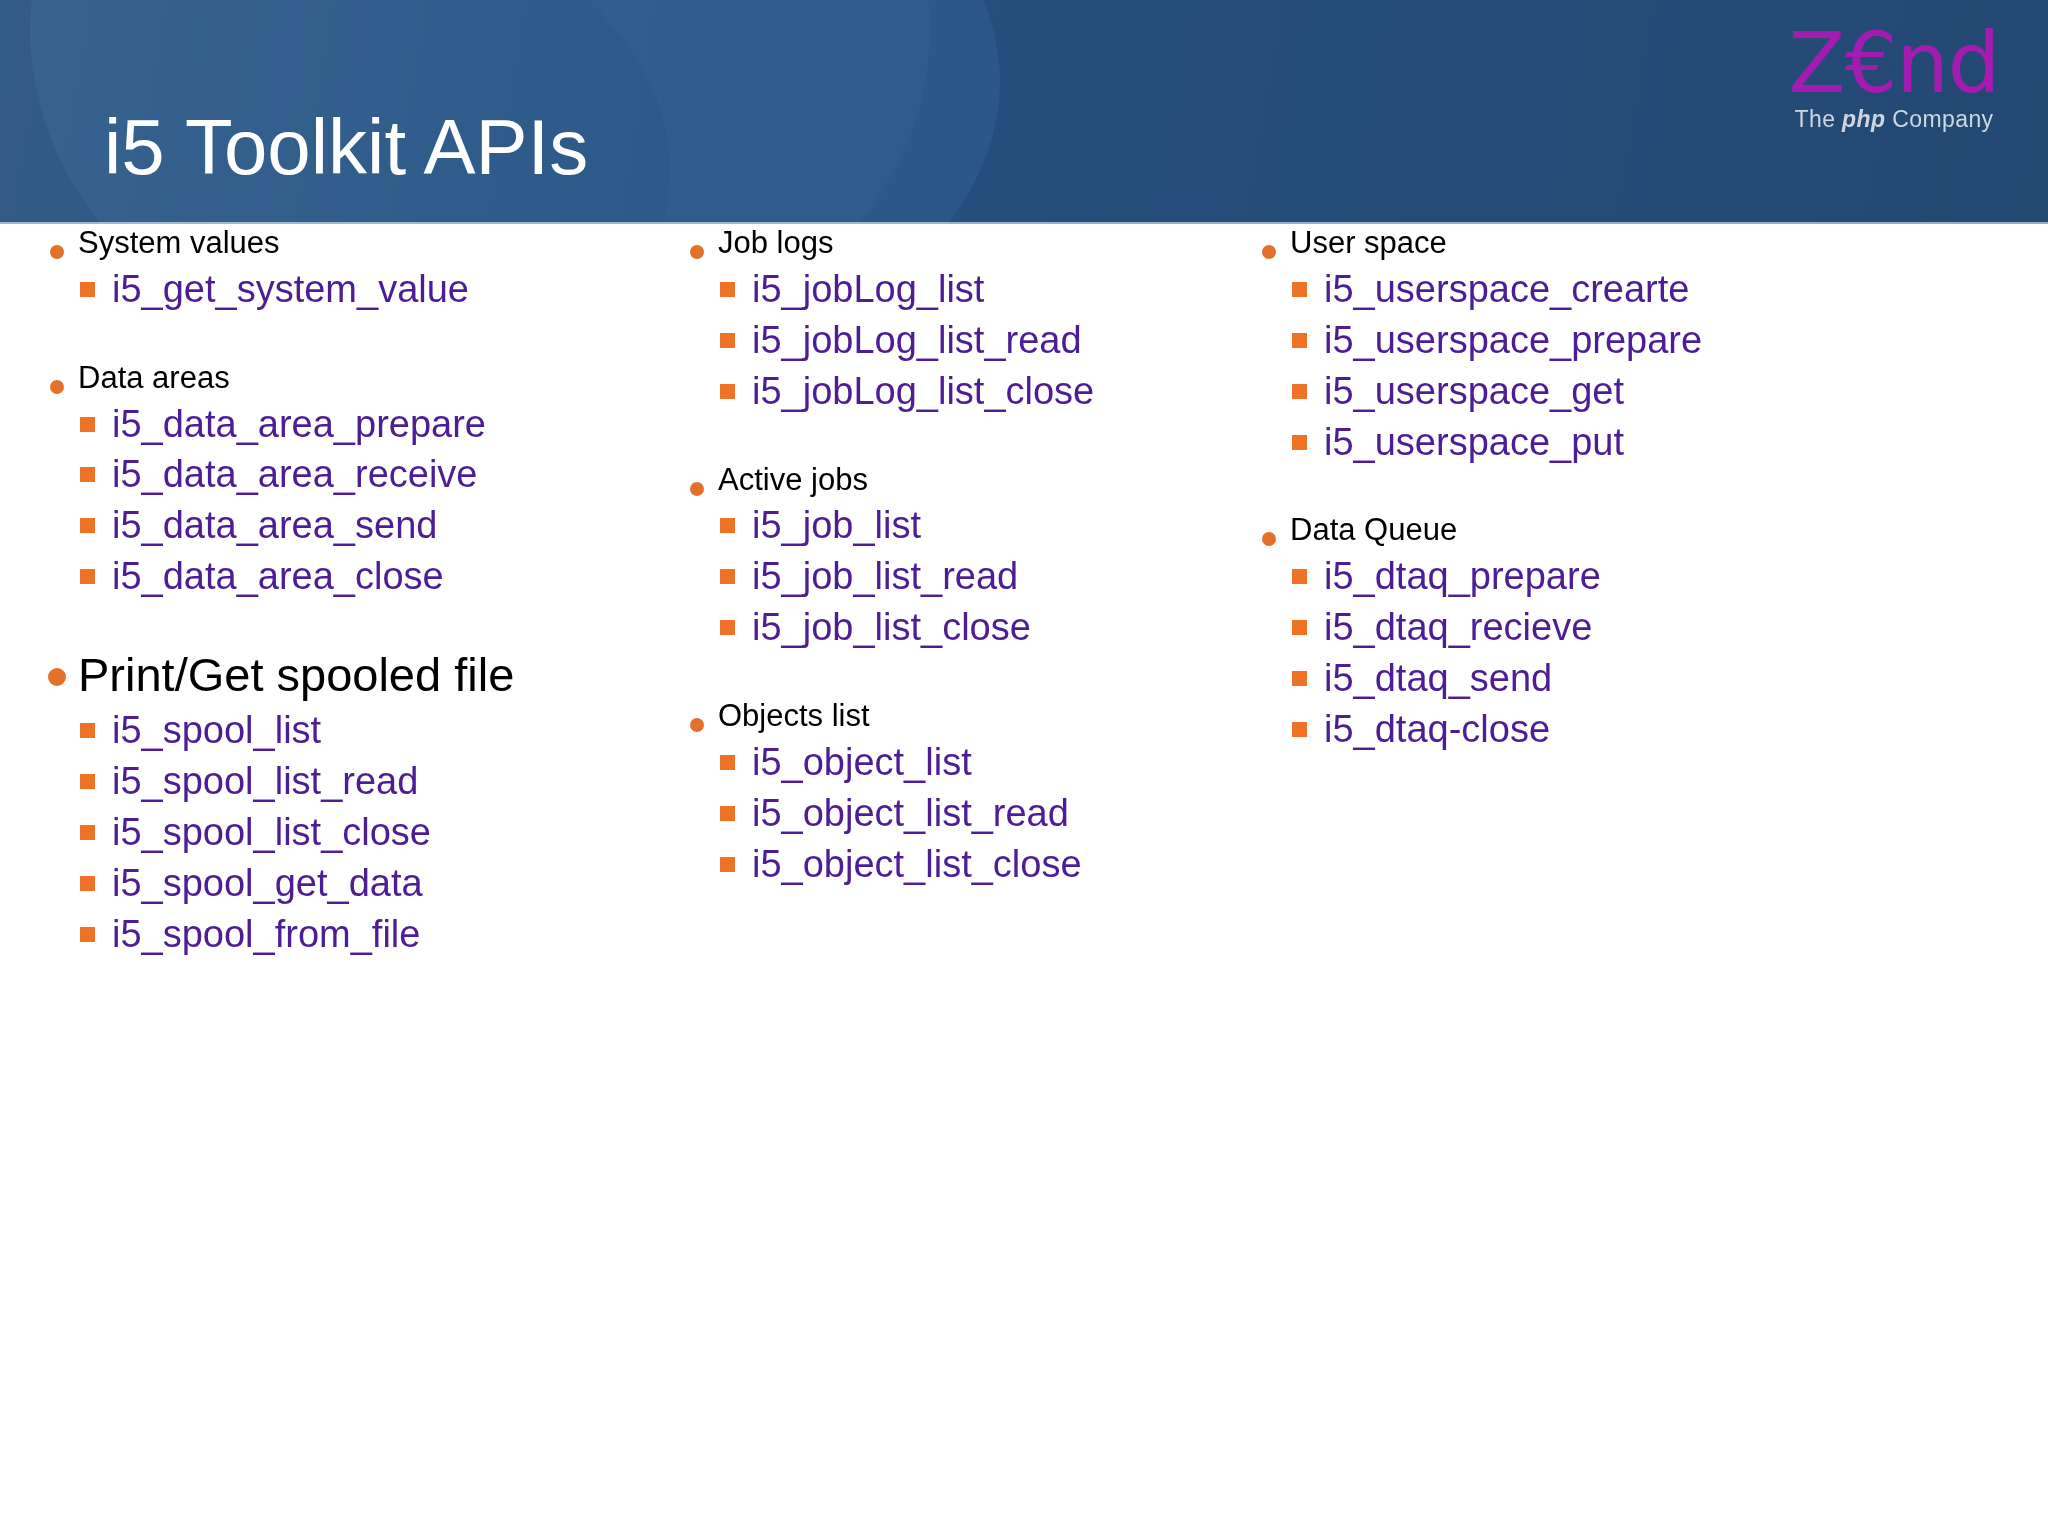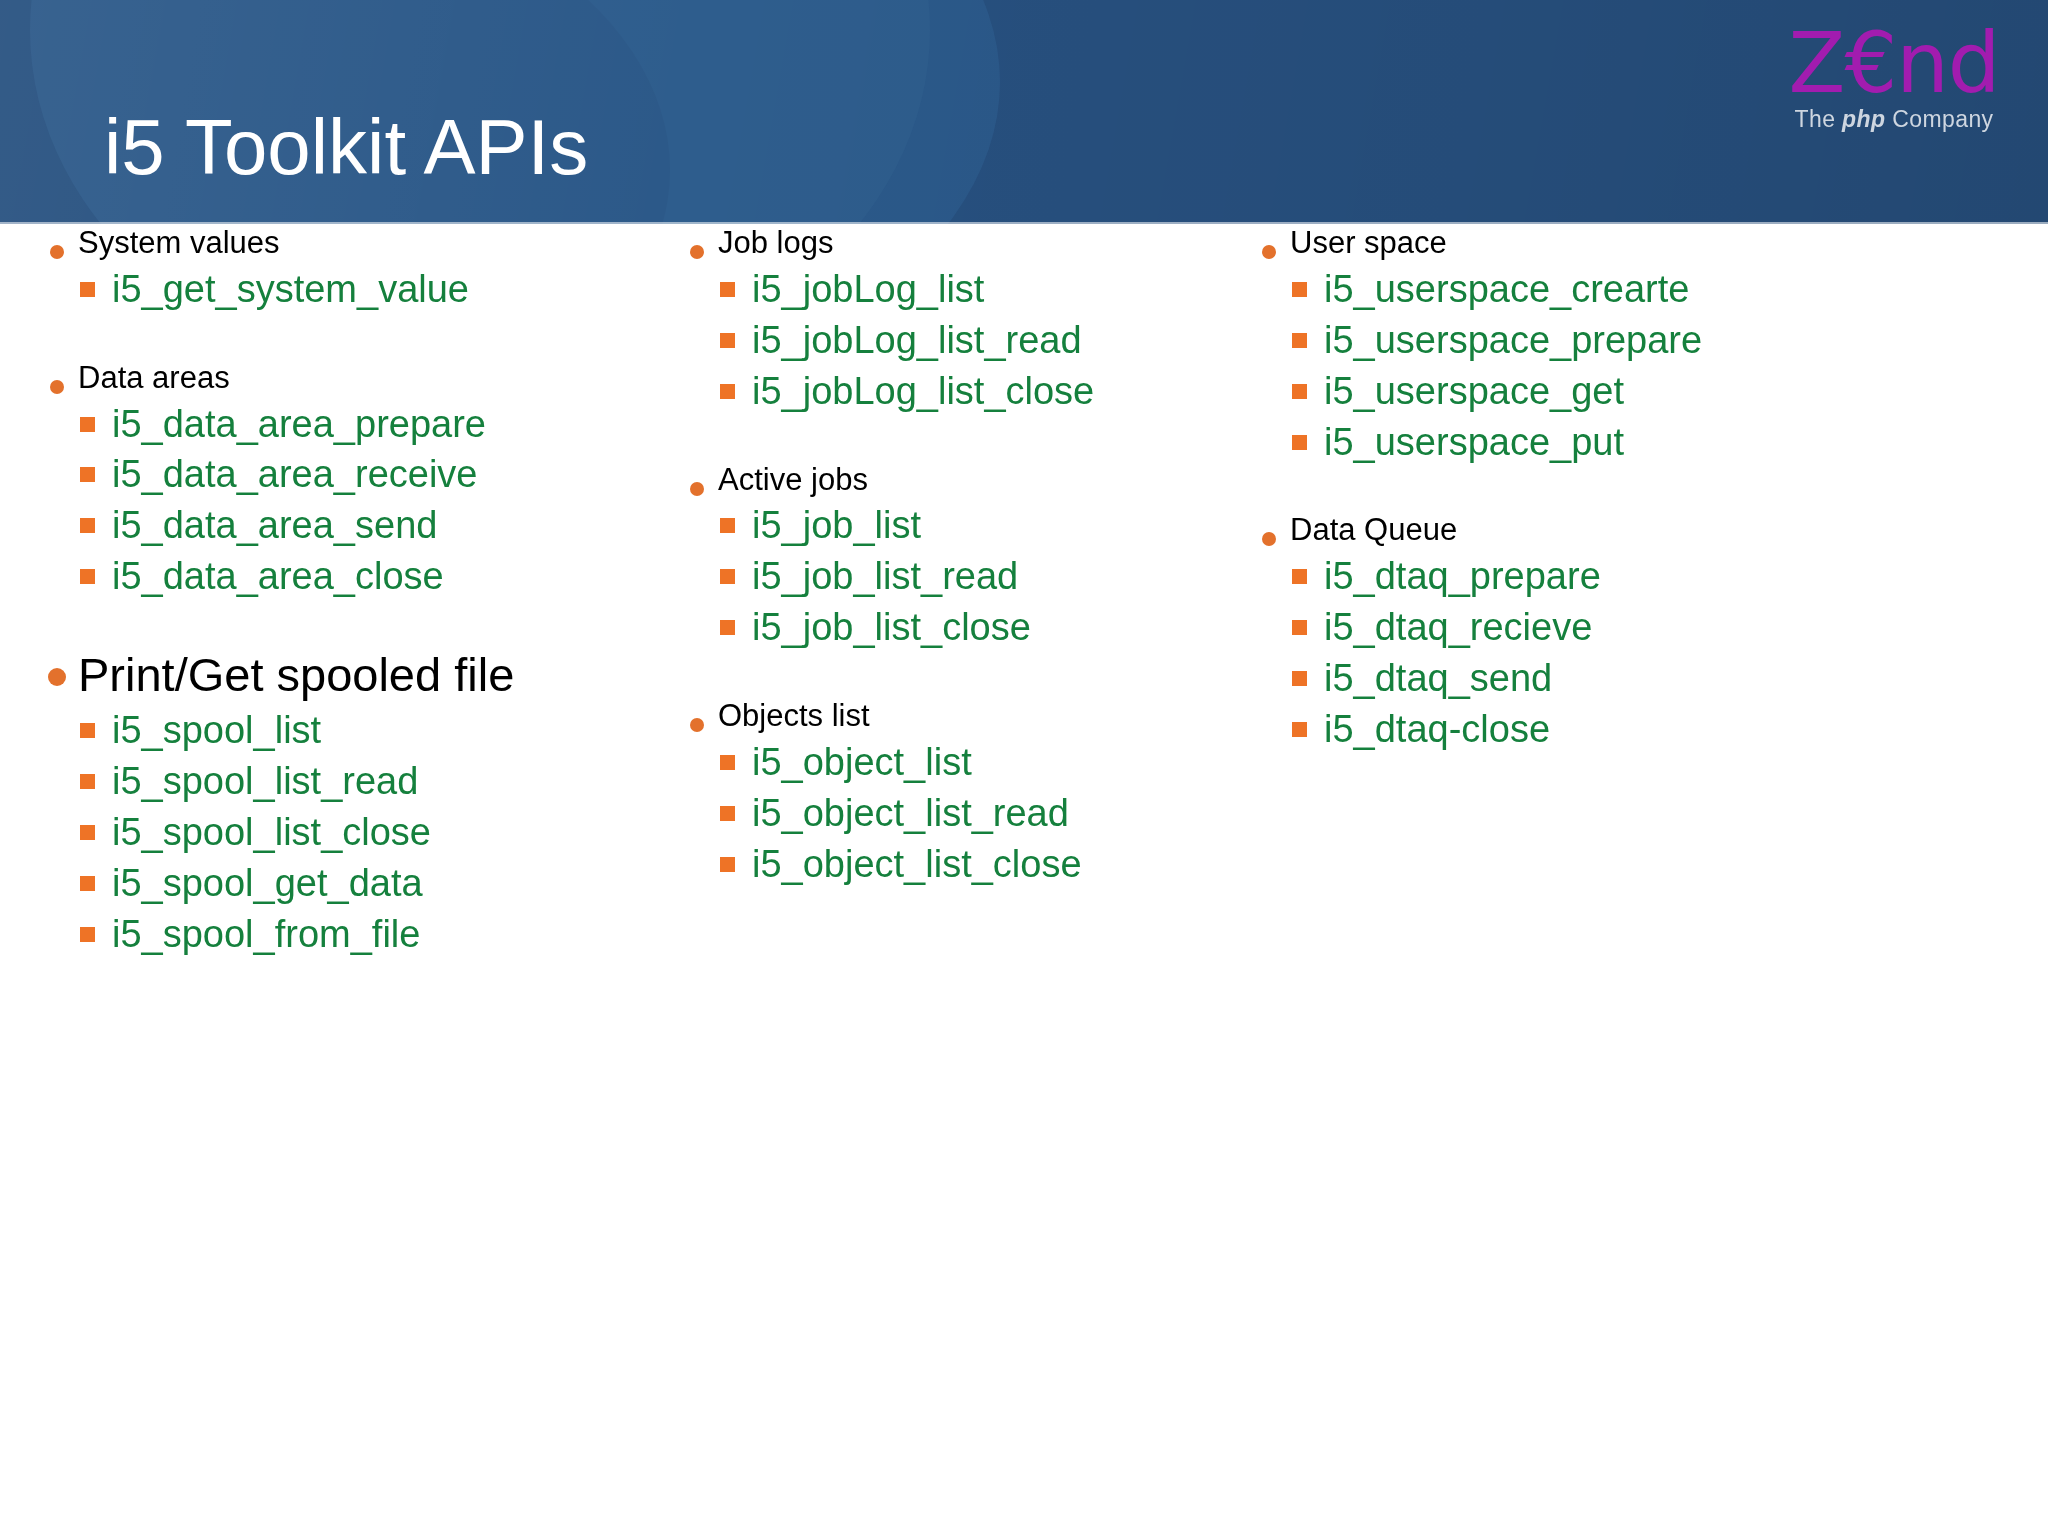--- a/index.html
+++ b/index.html
@@ -178,7 +178,7 @@
     padding-left: 72px;
     font-size: 38px;
     line-height: 1.34;
-    color: #15803d;
+    color: #4c1d95;
     white-space: nowrap;
   }
   .l2 .bullet-square {

